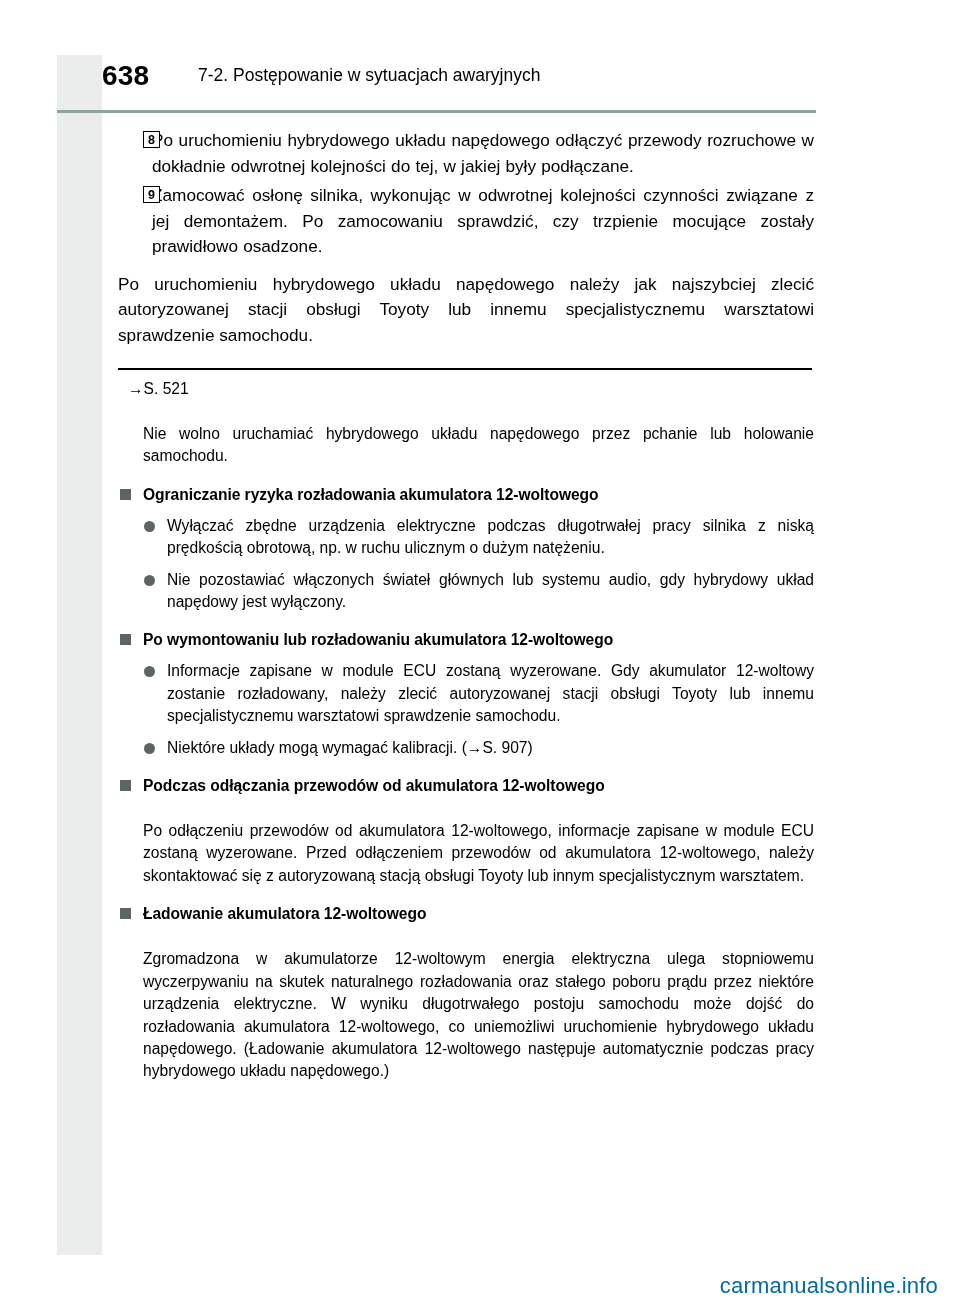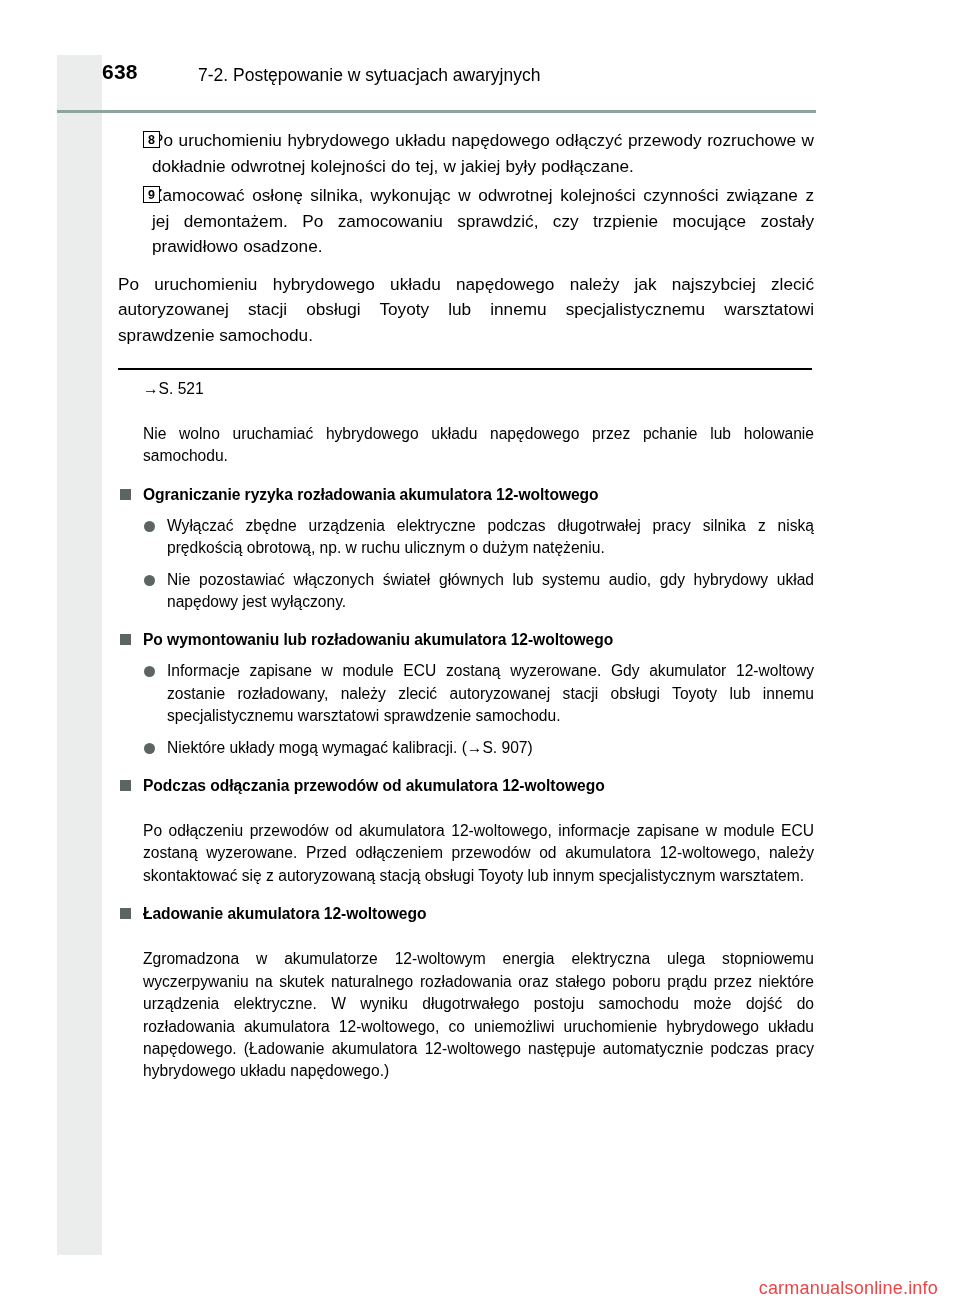--- a/index.html
+++ b/index.html
@@ -47,7 +47,7 @@
     position: absolute;
     left: 0px;
     top: 0px;
-    font-size: 21px;
+    font-size: 28px;
     font-weight: bold;
     letter-spacing: 0.2px;
   }

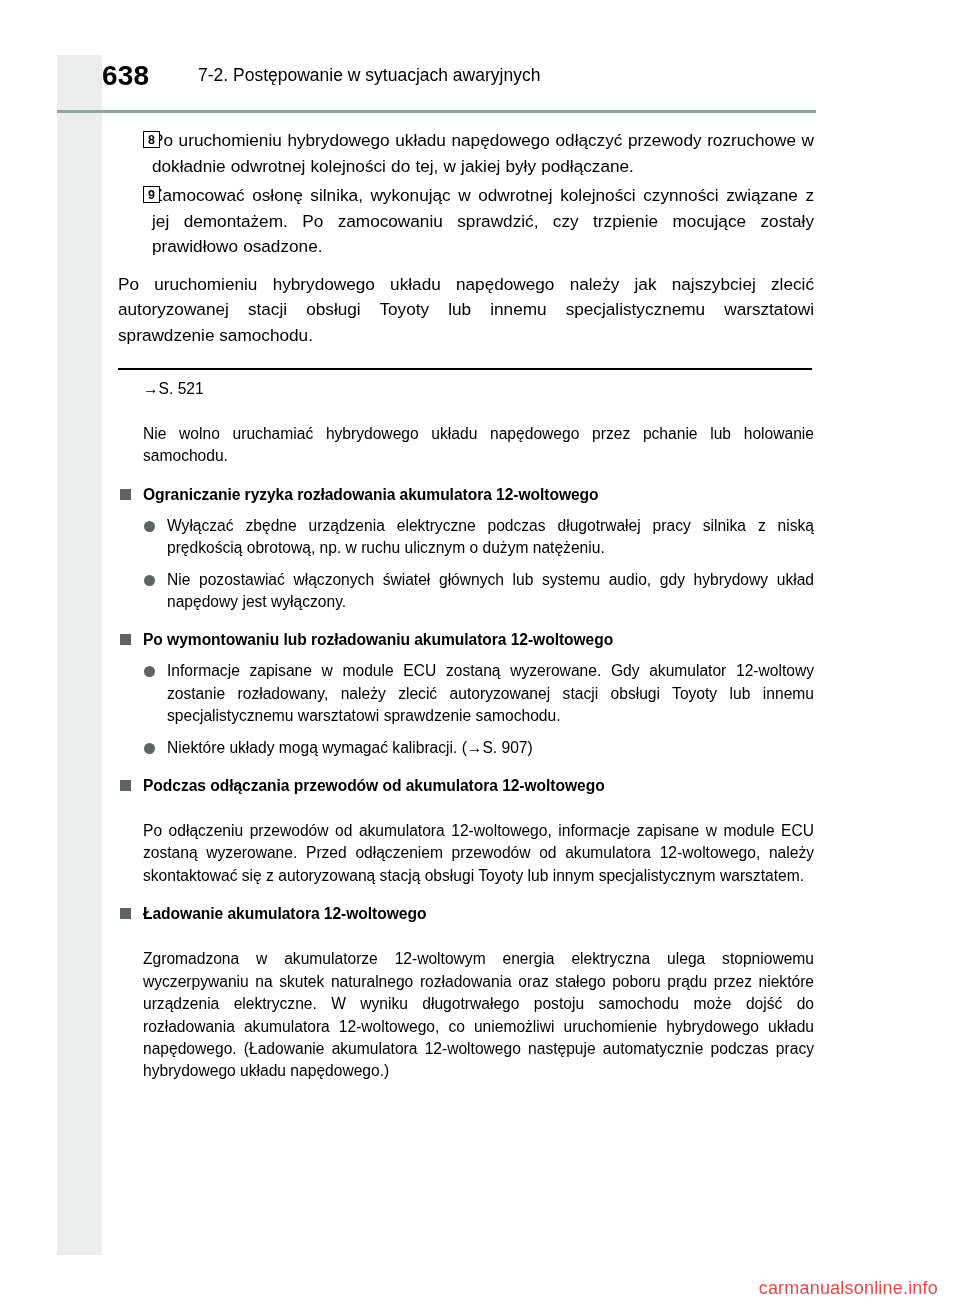--- a/index.html
+++ b/index.html
@@ -155,7 +155,7 @@
   
   .ref-line {
     margin-top: 8px;
-    margin-left: 25px;
+    margin-left: 10px;
     font-size: 15.6px;
     line-height: 22px;
   }

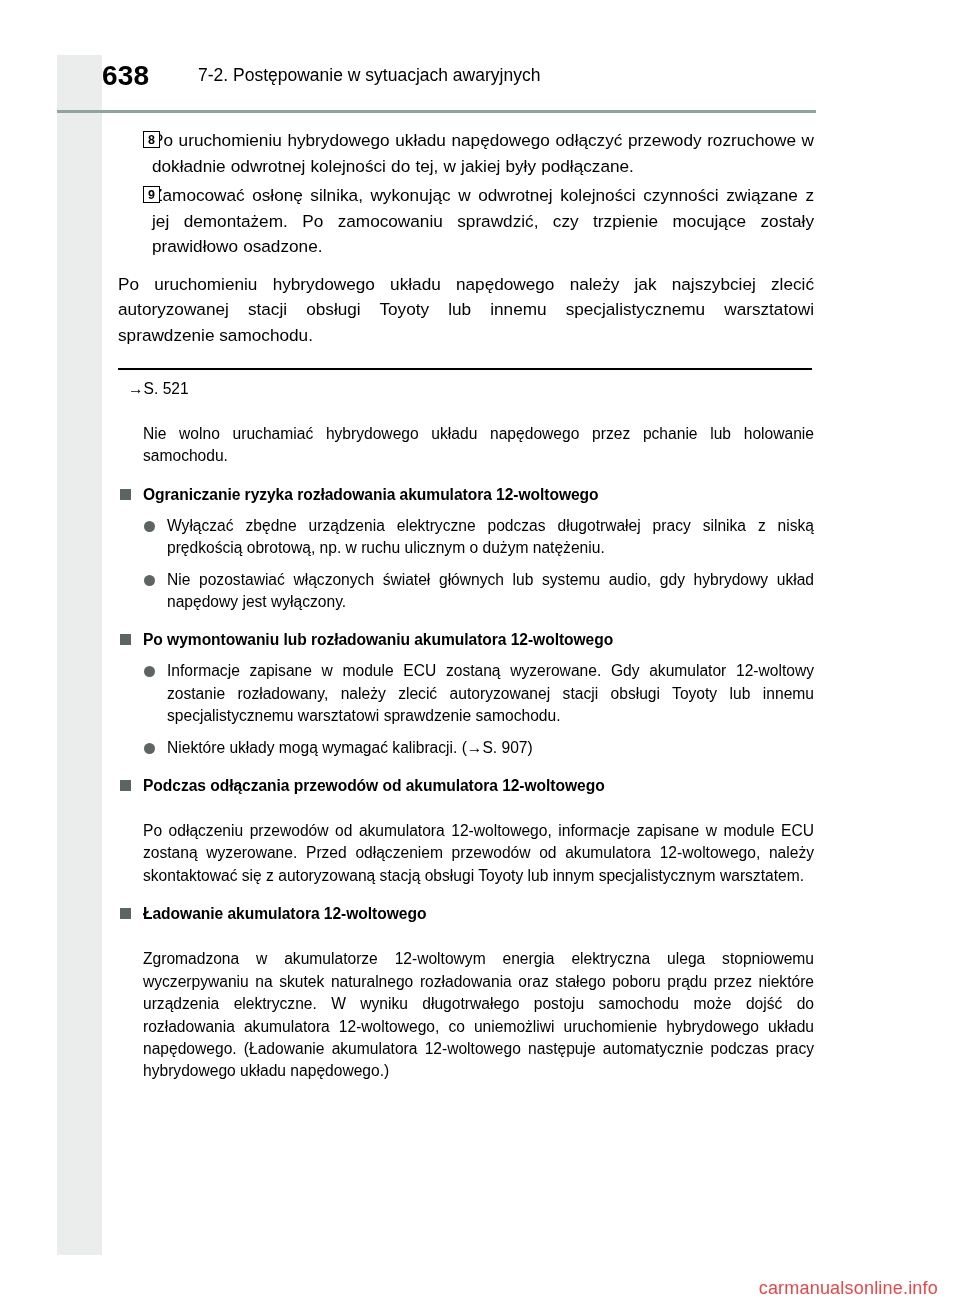--- a/index.html
+++ b/index.html
@@ -190,8 +190,8 @@
     position: absolute;
     right: 22px;
     bottom: 14px;
-    font-size: 18px;
-    color: #ef4444;
+    font-size: 22px;
+    color: #0369a1;
     letter-spacing: 0.2px;
     font-family: "Liberation Sans", sans-serif;
   }

